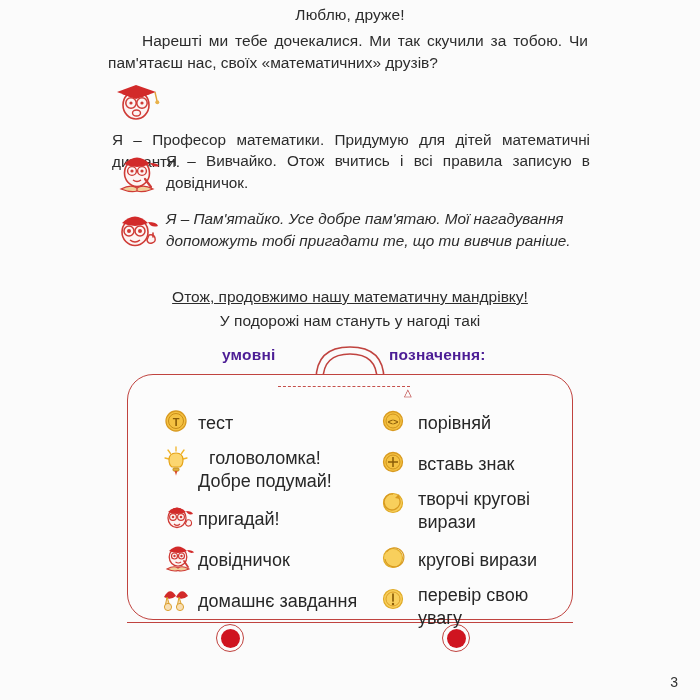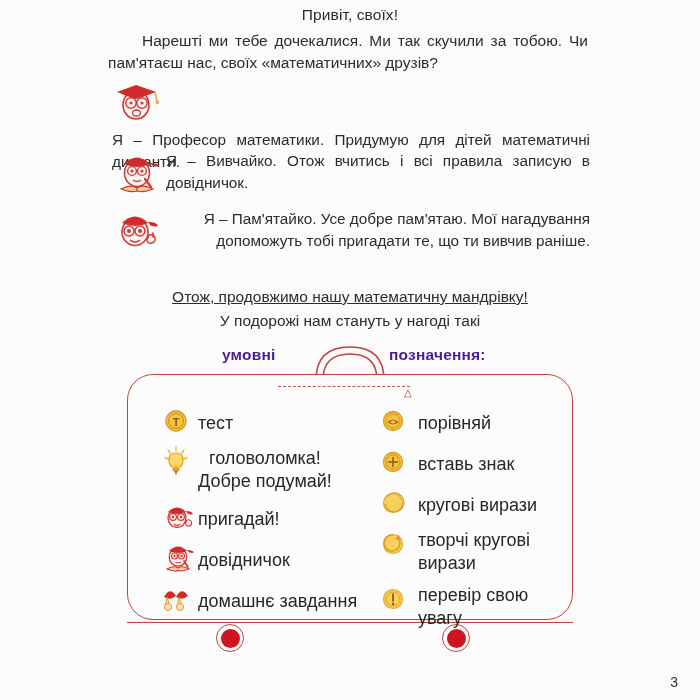--- a/index.html
+++ b/index.html
@@ -216,7 +216,7 @@
 
 <div class="page">
 
-  <div class="greeting">Привіт, своїх!</div>
+  <div class="greeting">Люблю, друже!</div>
 
   <div class="intro">Нарешті ми тебе дочекалися. Ми так скучили за тобою. Чи пам'ятаєш нас, своїх «математичних» друзів?</div>
 

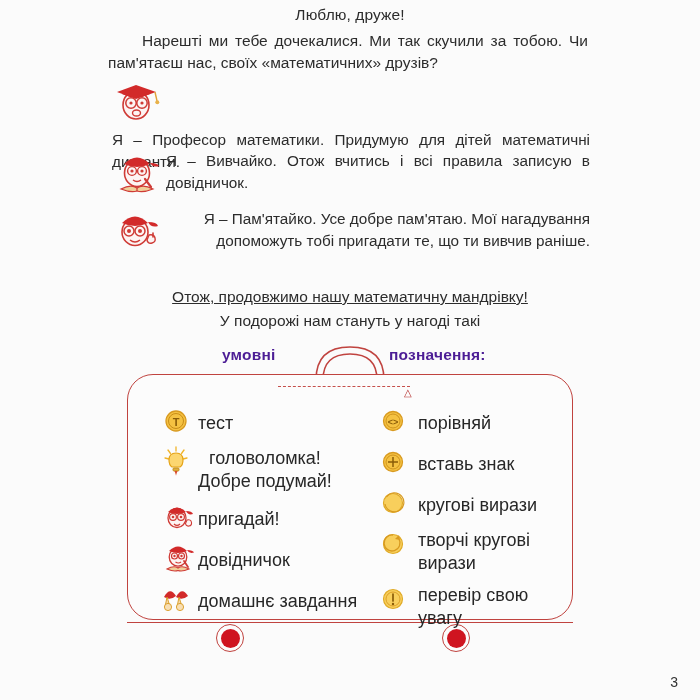--- a/index.html
+++ b/index.html
@@ -64,7 +64,7 @@
     text-align: justify;
     padding-top: 2px;
   }
-  .char-text.nojust { text-align: right; }
+  .char-text.nojust { text-align: left; font-style: italic; }
 
   #char1 { top: 76px; flex-direction: column; }
   #char2 { top: 148px; }

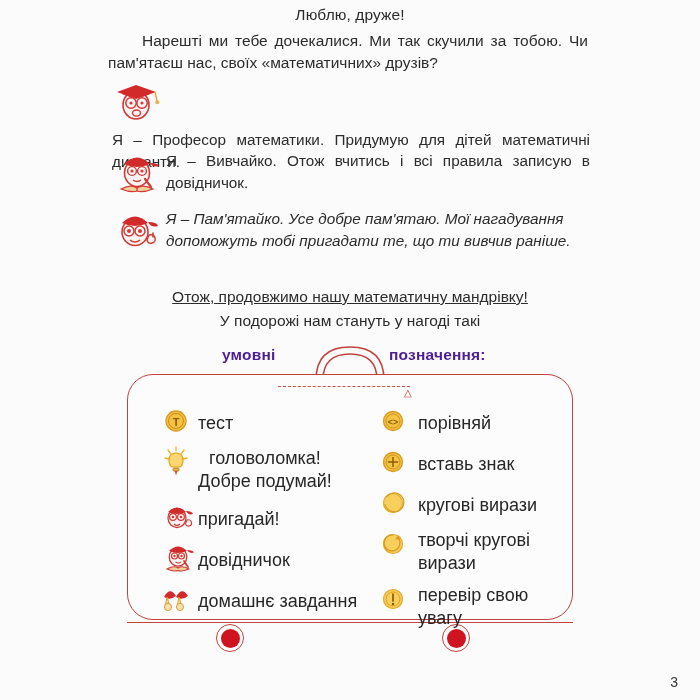--- a/index.html
+++ b/index.html
@@ -426,21 +426,21 @@
       <div class="legend-icon">
         <svg width="36" height="34" viewBox="0 0 36 34">
           <circle cx="11" cy="17" r="9.5" fill="#f8cf5c" stroke="#e0ab28" stroke-width="1.2"></circle>
-          <path d="M4.5 11 a9.5 9.5 0 1 1 -1.5 7" fill="none" stroke="#d89a20" stroke-width="1.2"></path>
-        </svg>
-      </div>
-      <div class="legend-label">кругові вирази</div>
-    </div>
-
-    <div class="legend-item">
-      <div class="legend-icon">
-        <svg width="36" height="34" viewBox="0 0 36 34">
-          <circle cx="11" cy="17" r="9.5" fill="#f8cf5c" stroke="#e0ab28" stroke-width="1.2"></circle>
           <path d="M17 12 a8 8 0 1 1 -6 -4" fill="none" stroke="#d89a20" stroke-width="1.3"></path>
           <path d="M17 8 l1 5 l-5 -1 Z" fill="#d89a20"></path>
         </svg>
       </div>
       <div class="legend-label two-line" style="white-space: pre-line;">творчі кругові вирази</div>
+    </div>
+
+    <div class="legend-item">
+      <div class="legend-icon">
+        <svg width="36" height="34" viewBox="0 0 36 34">
+          <circle cx="11" cy="17" r="9.5" fill="#f8cf5c" stroke="#e0ab28" stroke-width="1.2"></circle>
+          <path d="M4.5 11 a9.5 9.5 0 1 1 -1.5 7" fill="none" stroke="#d89a20" stroke-width="1.2"></path>
+        </svg>
+      </div>
+      <div class="legend-label">кругові вирази</div>
     </div>
 
     <div class="legend-item">

